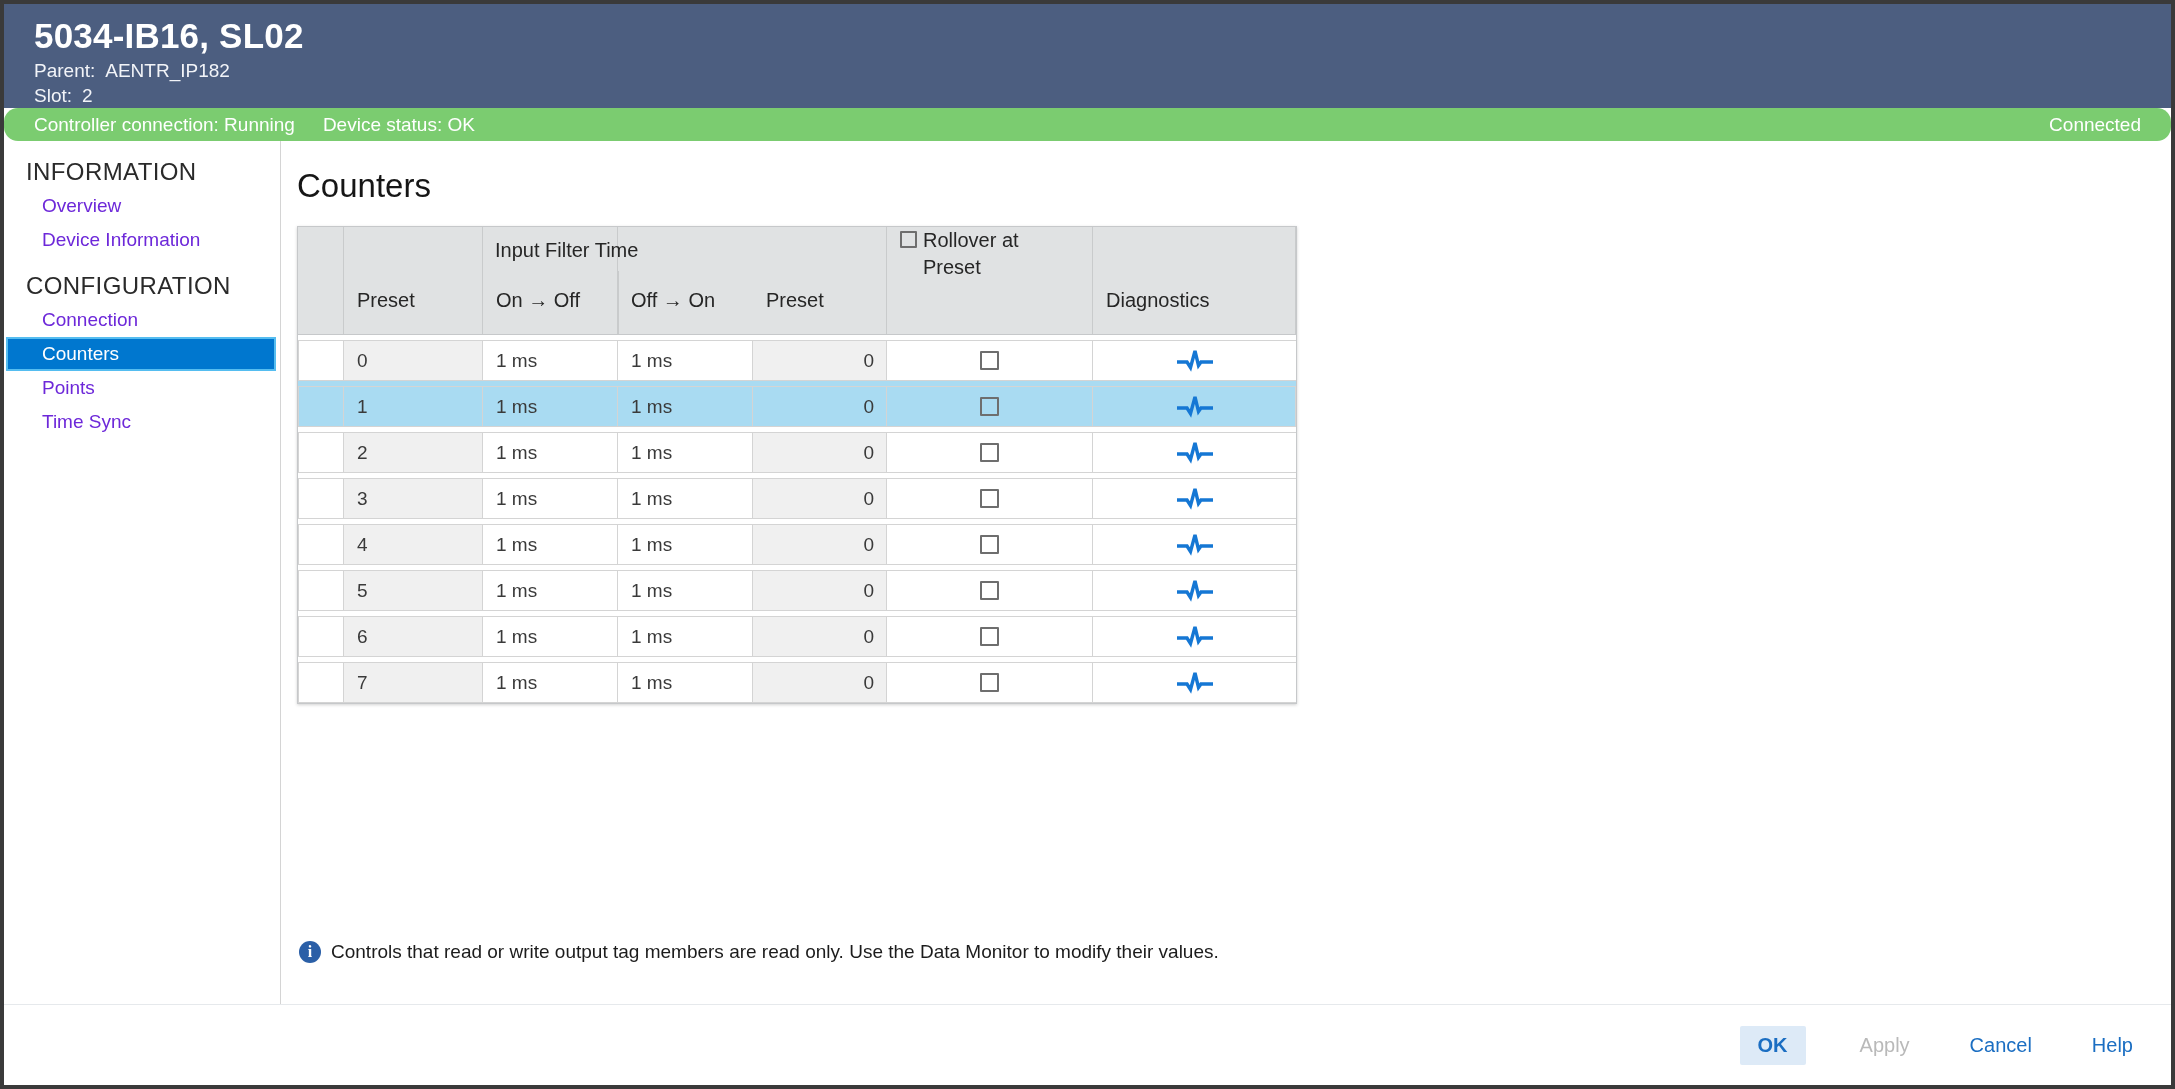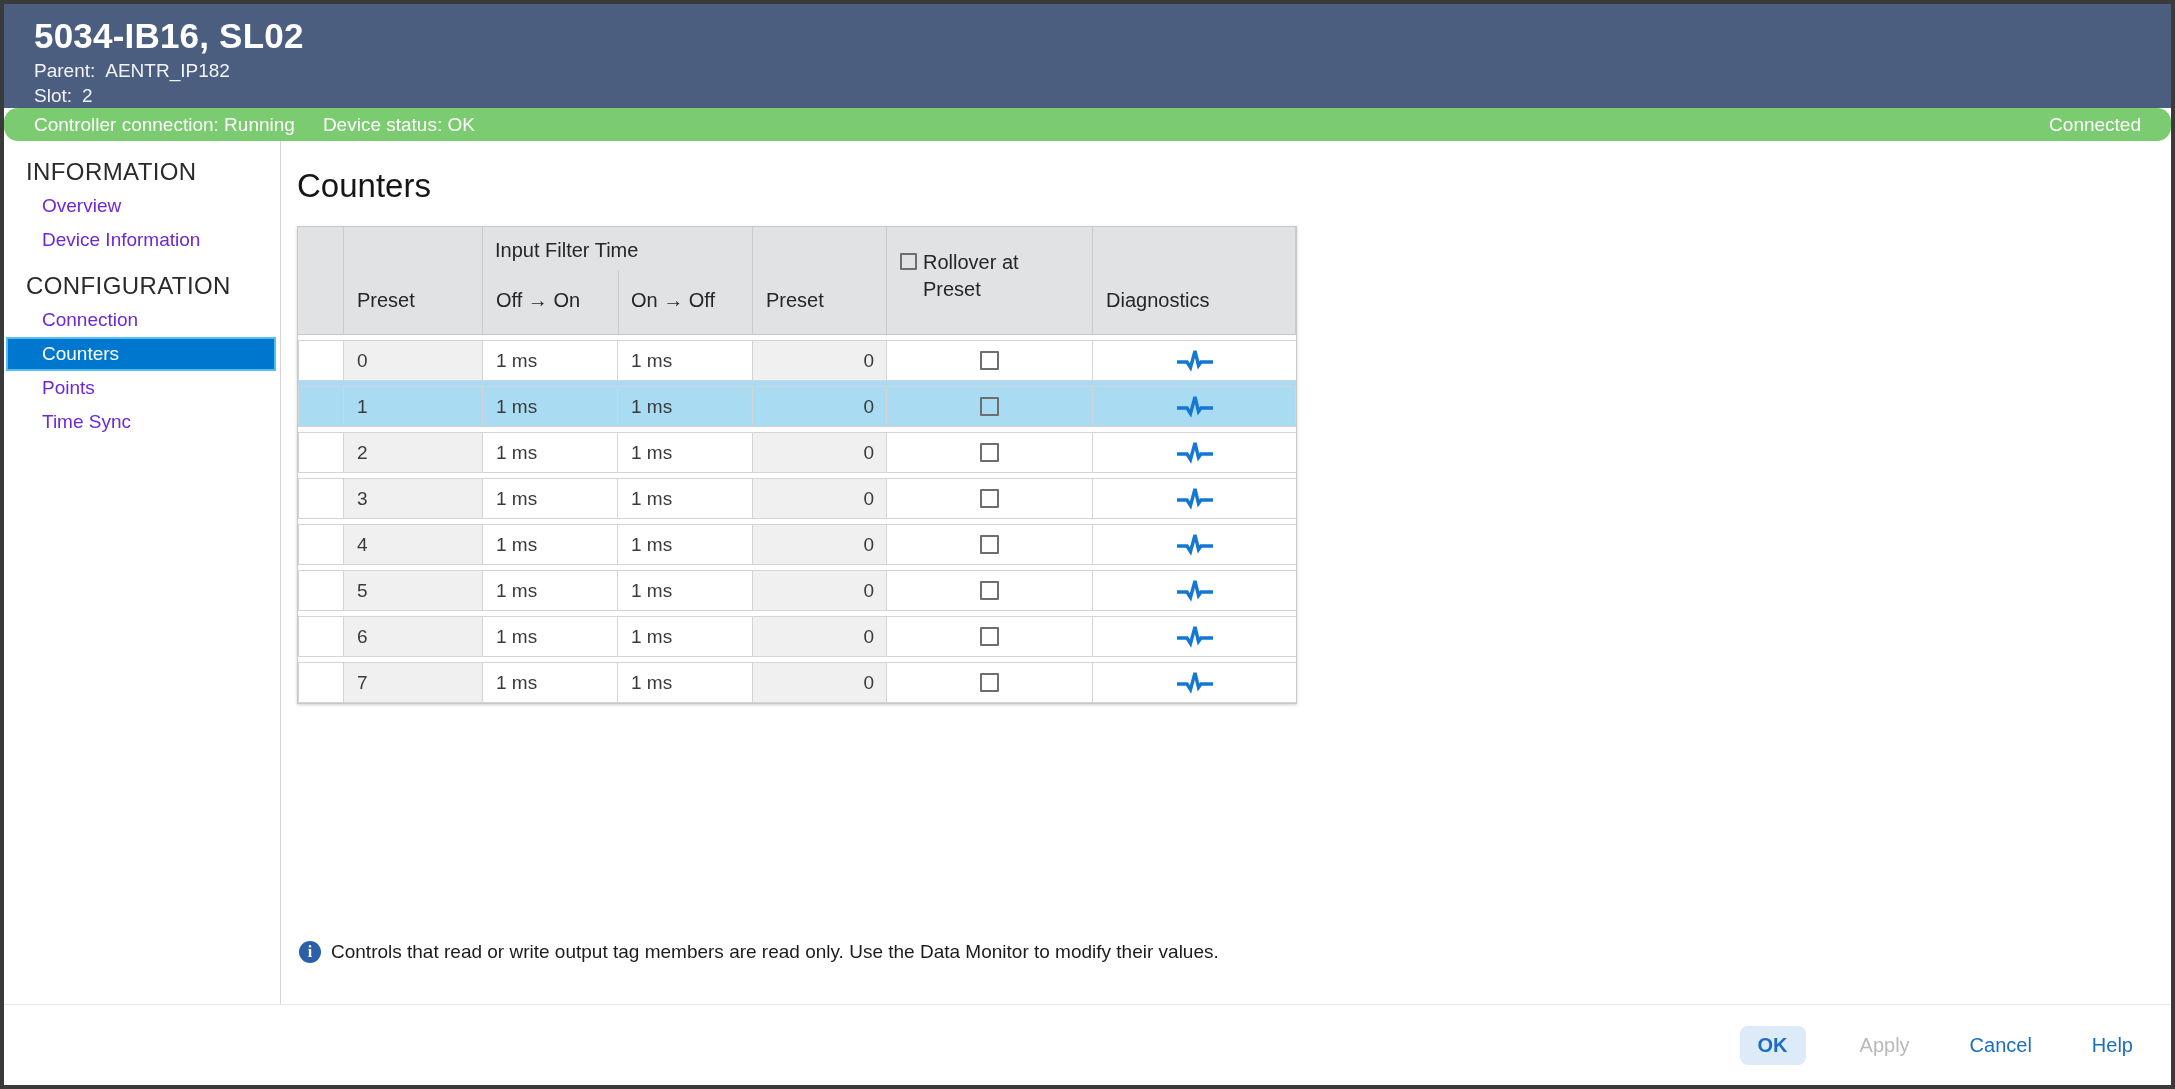--- a/index.html
+++ b/index.html
@@ -55,7 +55,7 @@
   .thead .hcell.no-right{border-right:none;}
   .partial-divider{position:absolute;left:320px;top:44px;bottom:0;width:1px;background:#c9cbcc;}
   .group-label{position:absolute;left:197px;top:12px;font-size:20px;color:#262626;}
-  .hcell.rollover{padding-bottom:10px;align-items:center;}
+  .hcell.rollover{padding-bottom:10px;align-items:flex-start;}
   .rollover-wrap{display:flex;align-items:flex-start;}
   .rollover-text{line-height:27px;}
   .checkbox{width:19px;height:19px;border:2px solid #6e6e6e;border-radius:1px;background:transparent;}

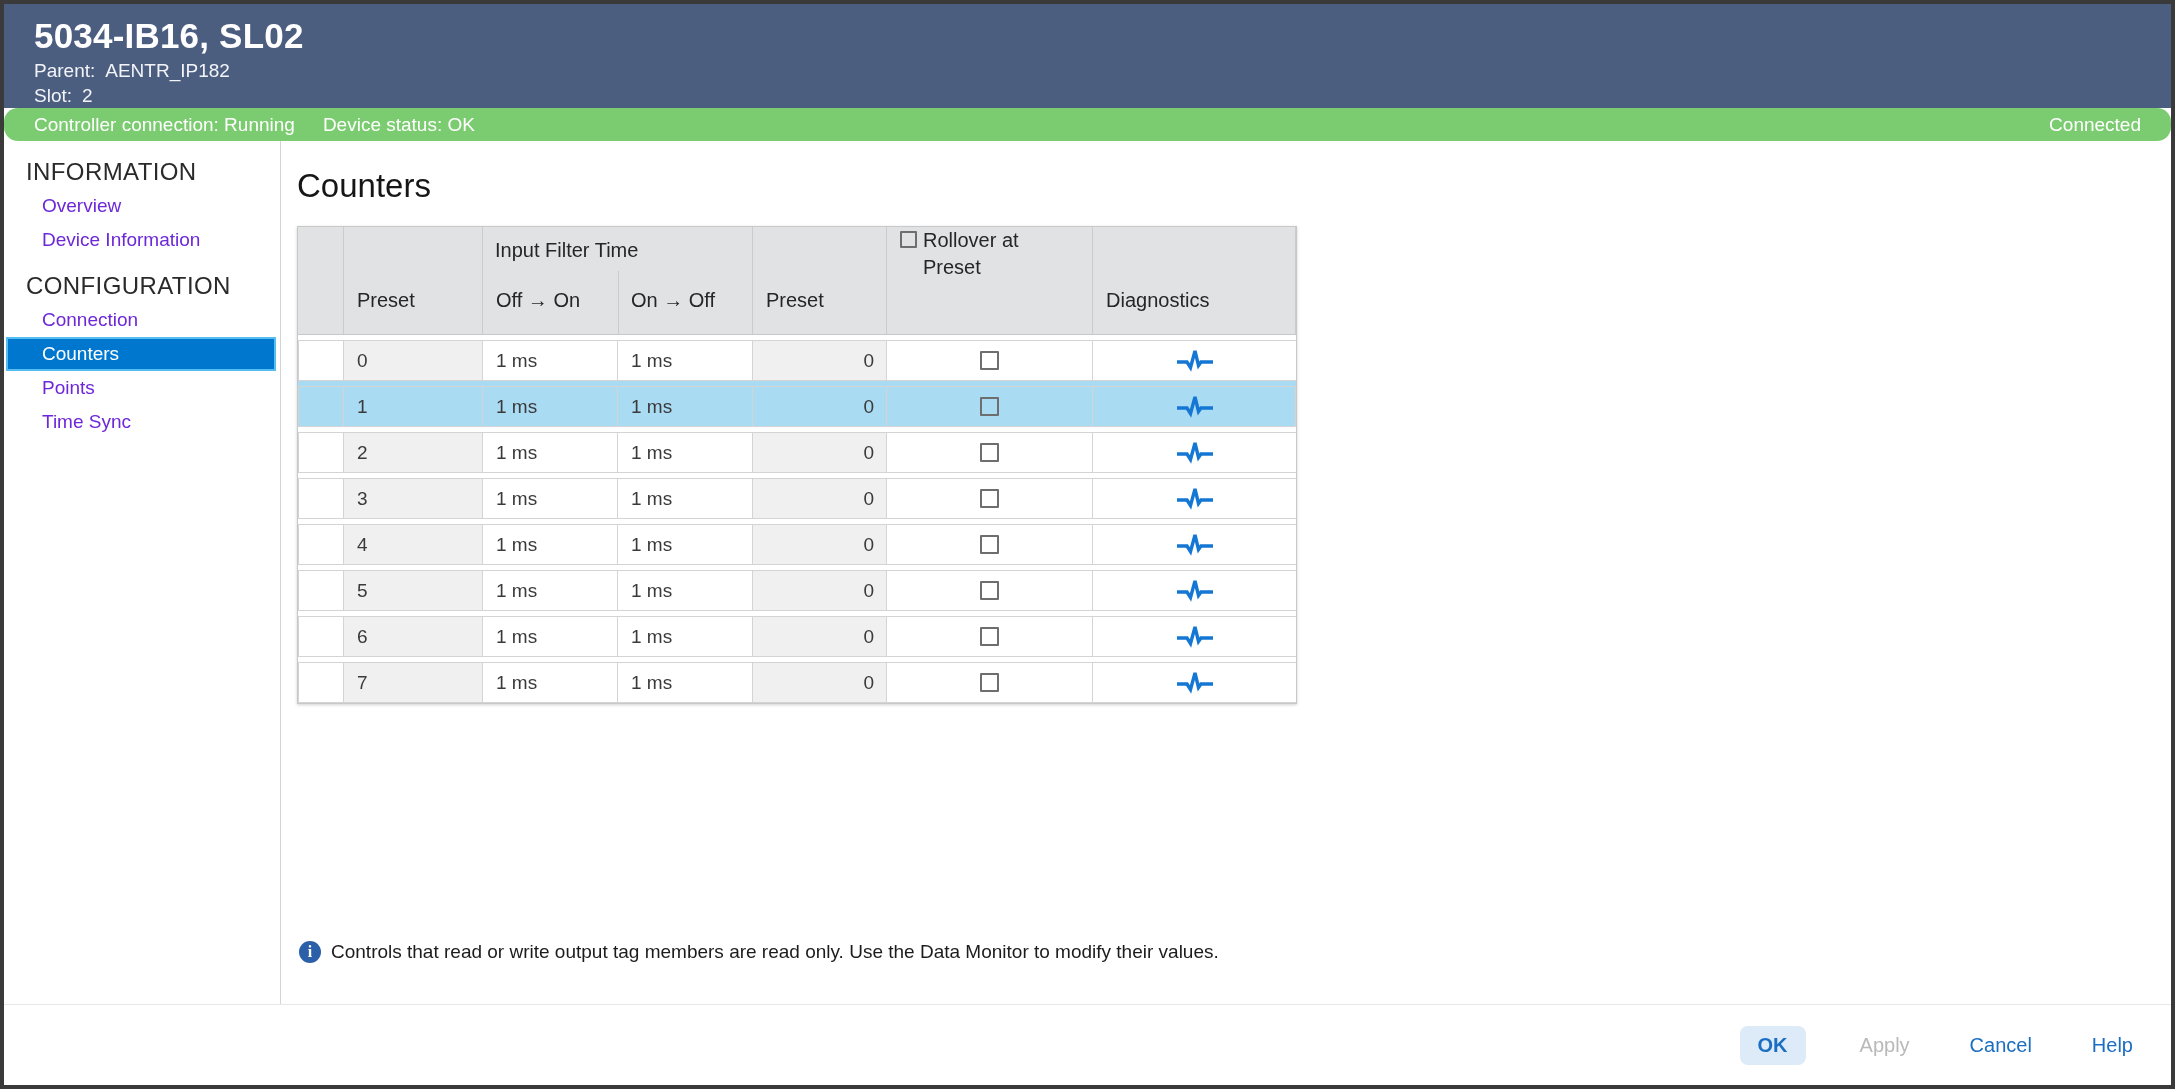--- a/index.html
+++ b/index.html
@@ -131,8 +131,8 @@
         <div class="thead">
           <div class="hcell"></div>
           <div class="hcell">Preset</div>
+          <div class="hcell">On → Off</div>
           <div class="hcell no-right">Off → On</div>
-          <div class="hcell">On → Off</div>
           <div class="hcell">Preset</div>
           <div class="hcell rollover">
             <div class="rollover-wrap">

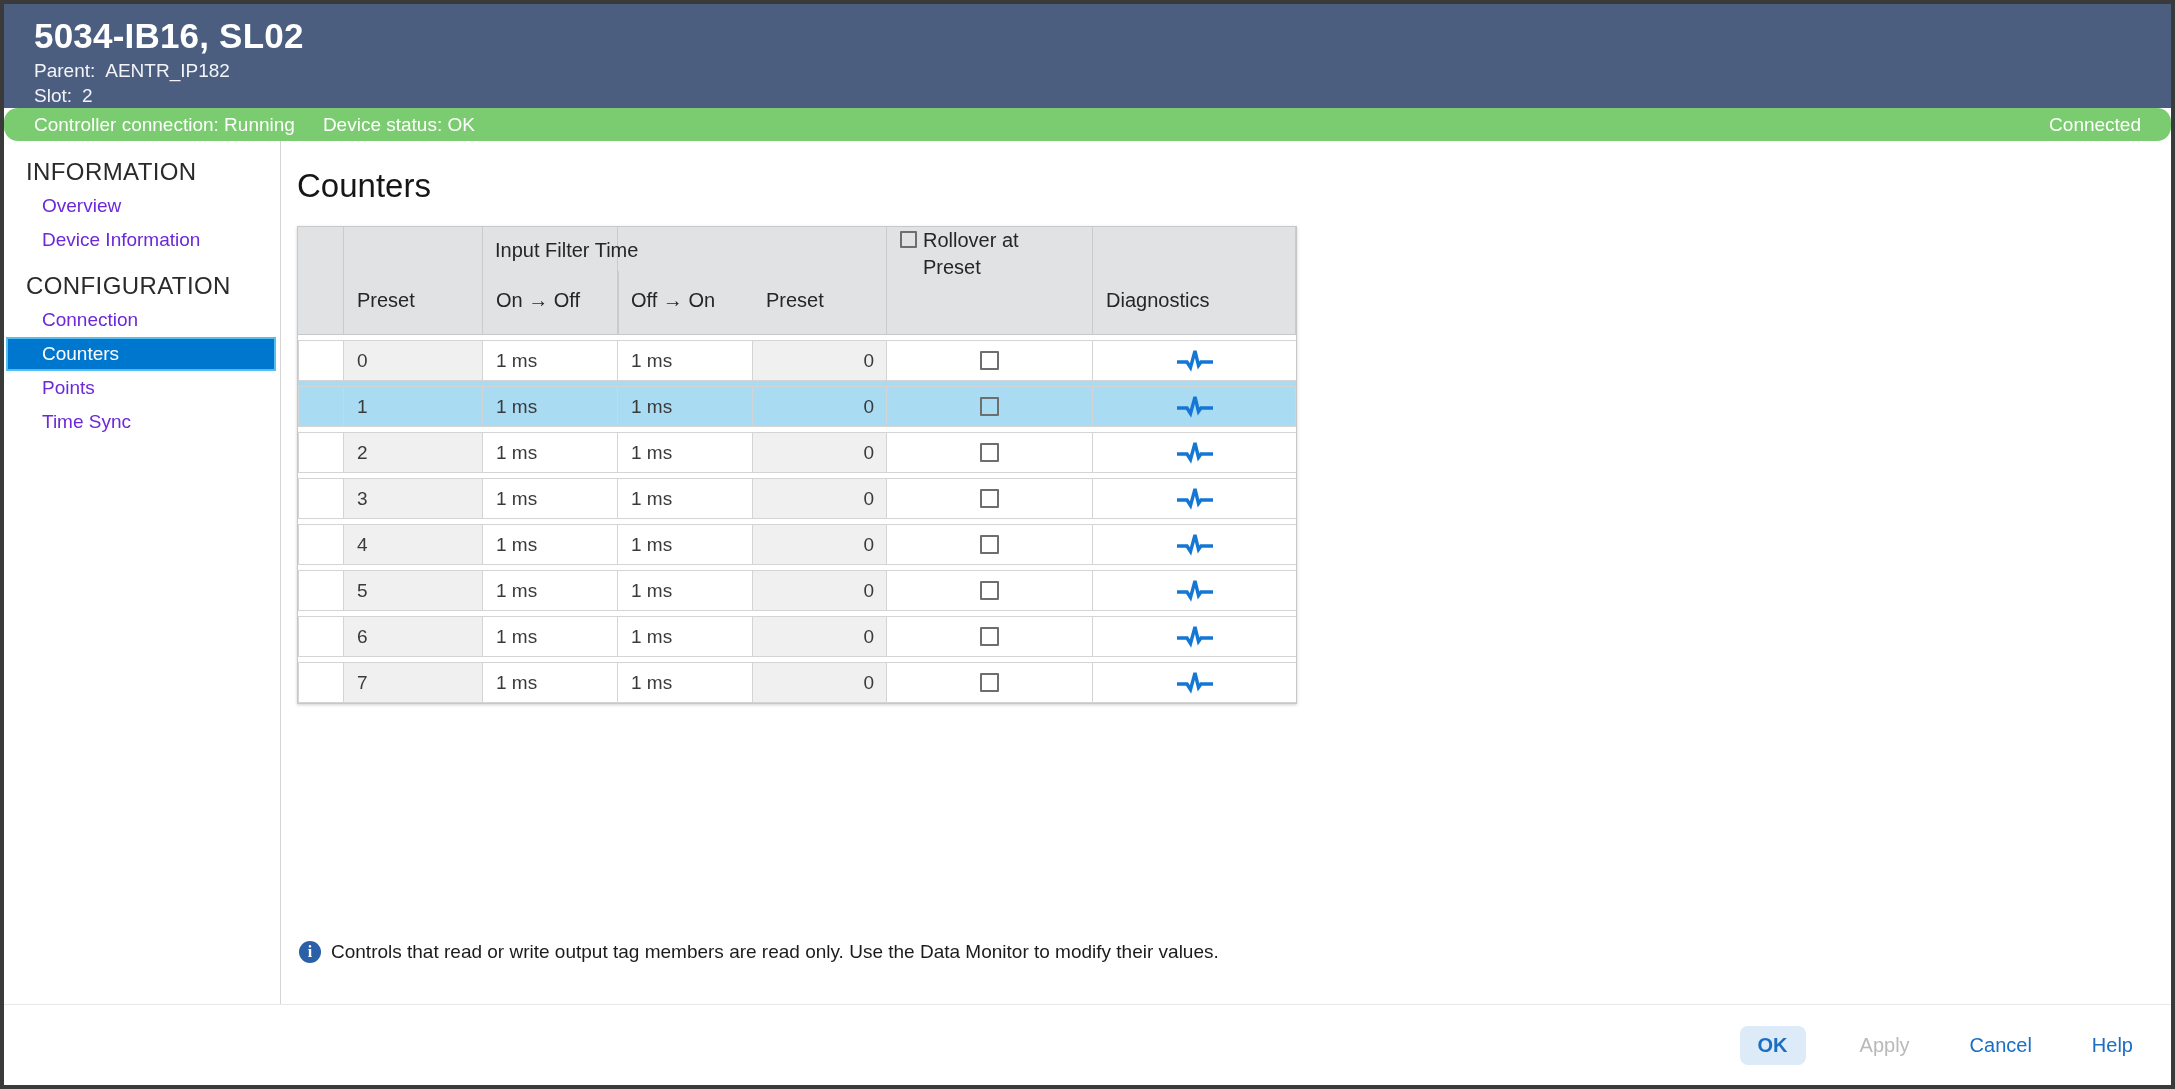--- a/index.html
+++ b/index.html
@@ -79,7 +79,7 @@
   
   .footer{position:absolute;left:0;bottom:0;width:100%;height:81px;background:#fff;border-top:1px solid #e6e9ec;display:flex;align-items:center;justify-content:flex-end;padding-right:32px;gap:48px;}
   .btn{font-size:20px;background:none;border:none;cursor:pointer;font-family:"Liberation Sans",sans-serif;padding:8px 6px;}
-  .btn.primary{background:var(--c-link-bg);color:var(--c-link);padding:8px 18px;border-radius:8px;font-weight:600;}
+  .btn.primary{background:var(--c-link-bg);color:var(--c-link);padding:8px 18px;border-radius:2px;font-weight:600;}
   .btn.disabled{color:var(--c-disabled);}
   .btn.link{color:var(--c-link);}
   .diag-svg{display:block;}

